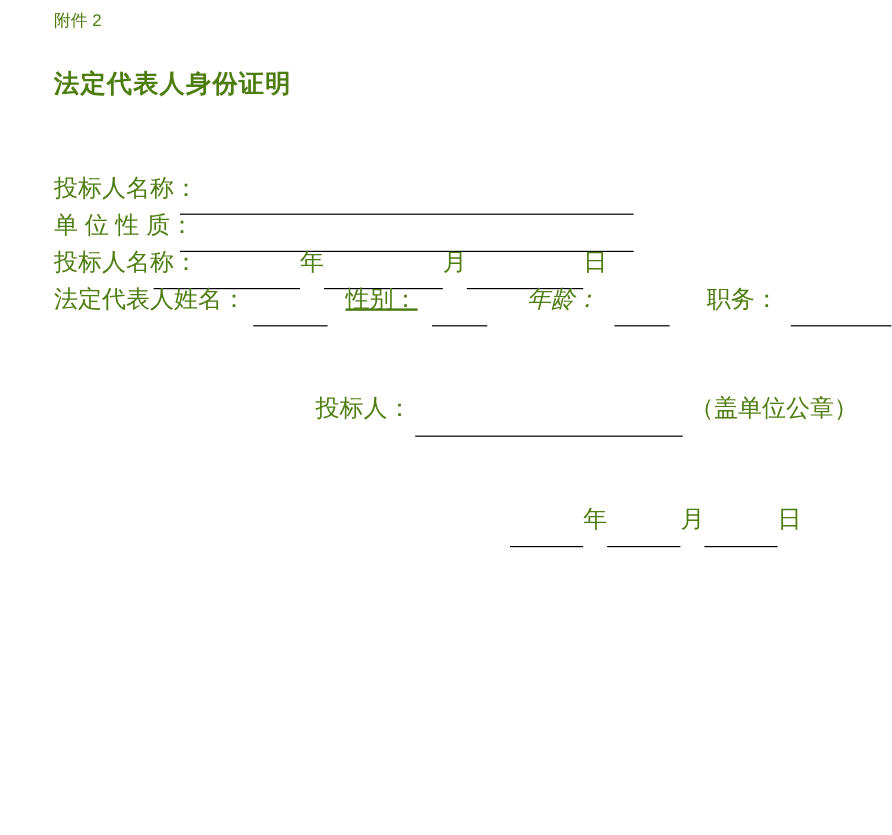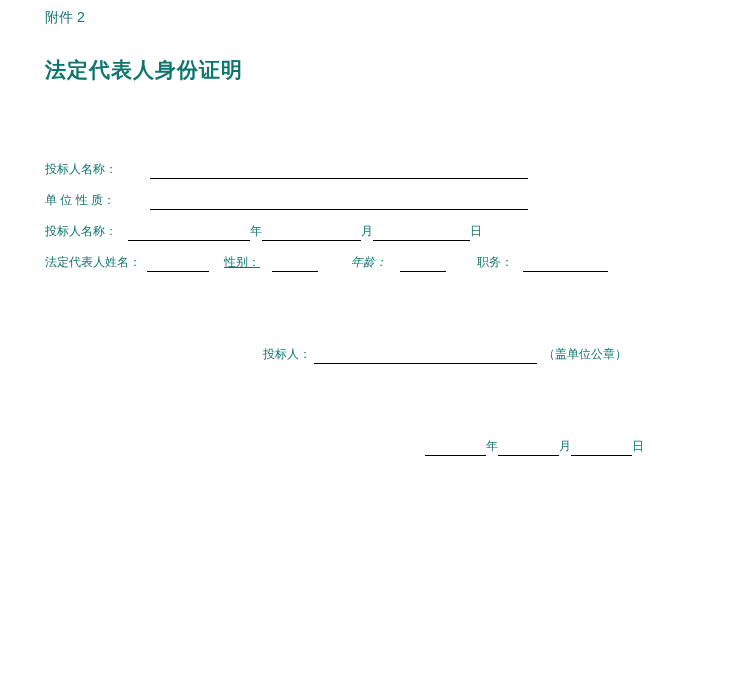--- a/index.html
+++ b/index.html
@@ -8,7 +8,7 @@
     width: 743px;
     height: 696px;
     background: #ffffff;
-    color: #0f766e;
+    color: #4d7c0f;
     font-family: "Liberation Sans", "DejaVu Sans", sans-serif;
     box-sizing: border-box;
     padding: 8px 45px 0 45px;

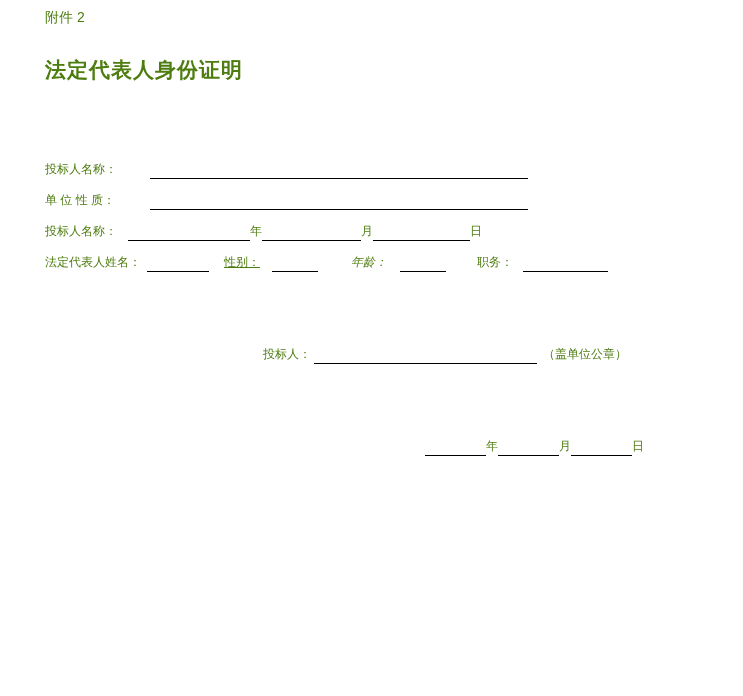--- a/index.html
+++ b/index.html
@@ -30,9 +30,9 @@
   .form { margin-top: 64px; }
   .row {
     display: flex;
-    align-items: flex-end;
+    align-items: flex-start;
     height: 31px;
-    font-size: 12px;
+    font-size: 20px;
     line-height: 19px;
     white-space: pre;
   }

